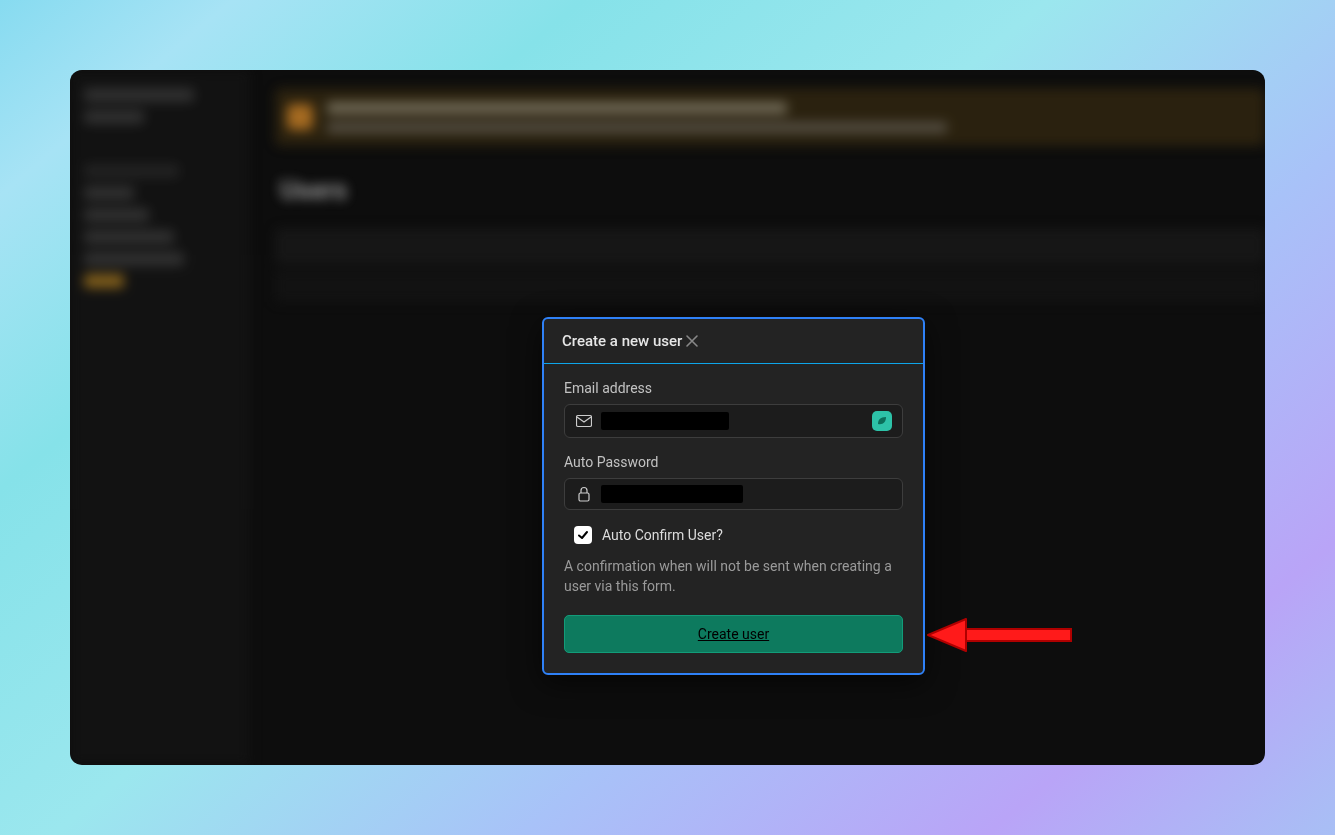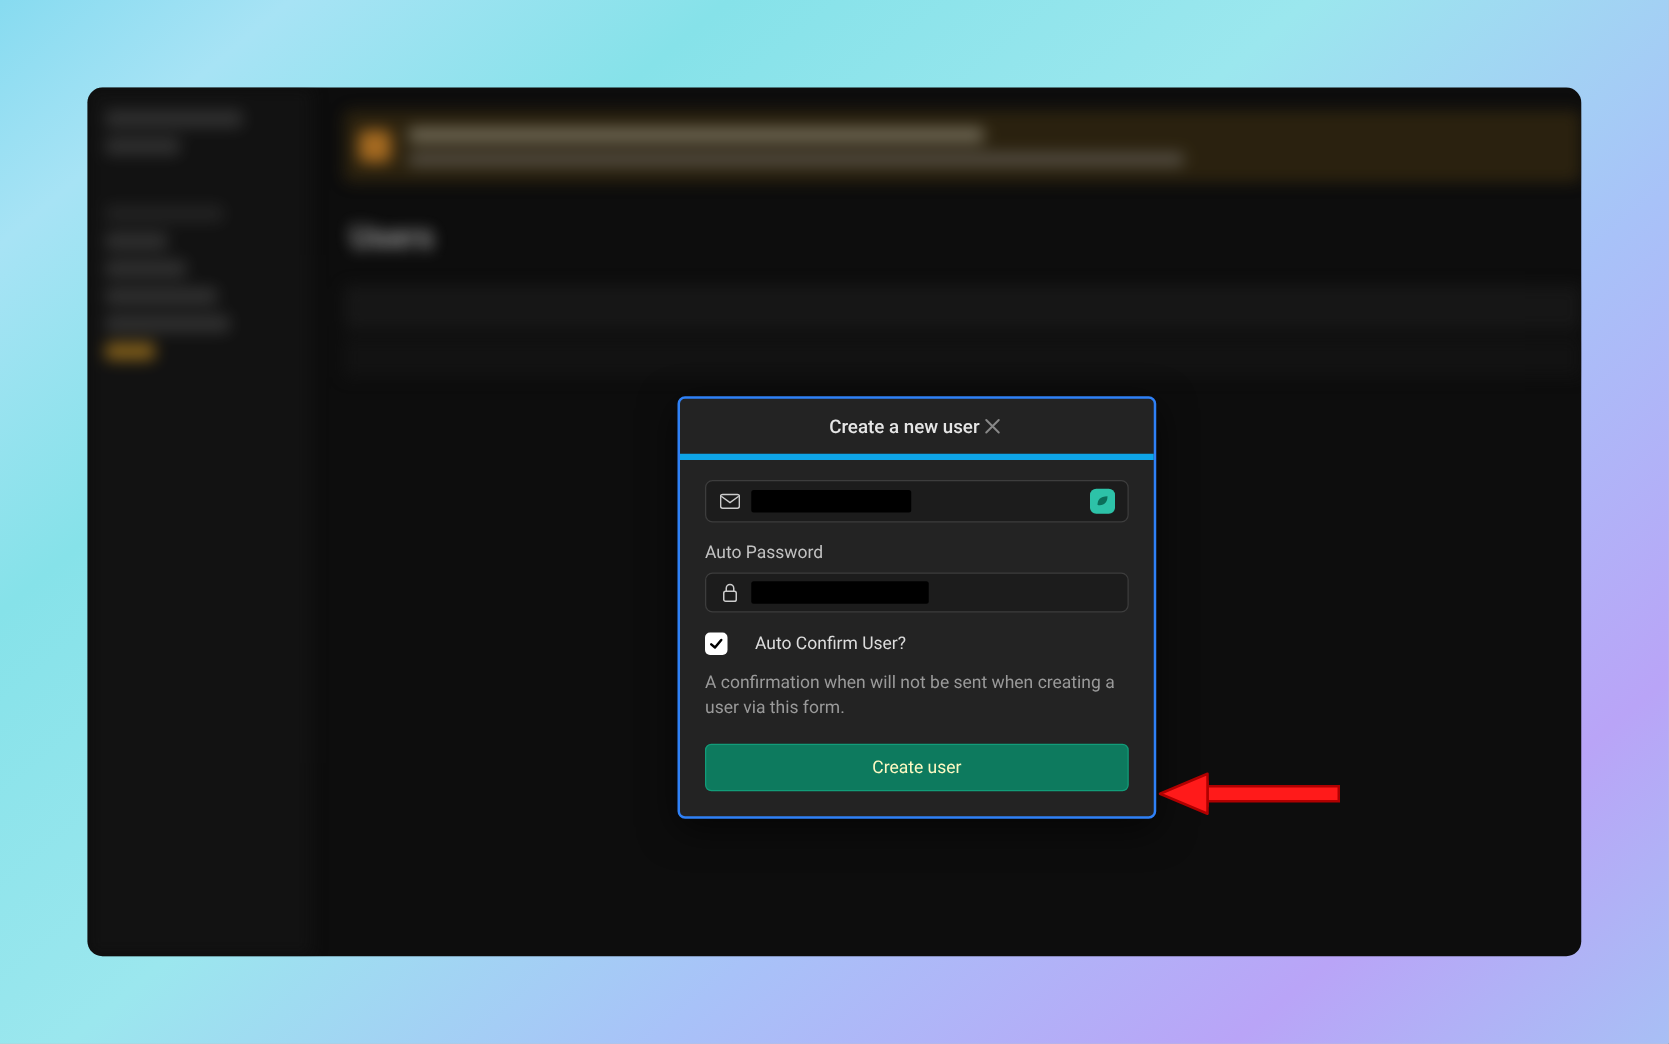--- a/index.html
+++ b/index.html
@@ -107,10 +107,10 @@
   }
   .modal-header {
     display: flex;
-    justify-content: center;
+    justify-content: flex-start;
     align-items: center;
     padding: 12px 18px;
-    border-bottom: 5px solid #0ea5e9;
+    border-bottom: 1px solid #0ea5e9;
   }
   .modal-title {
     color: #e6e6e6;

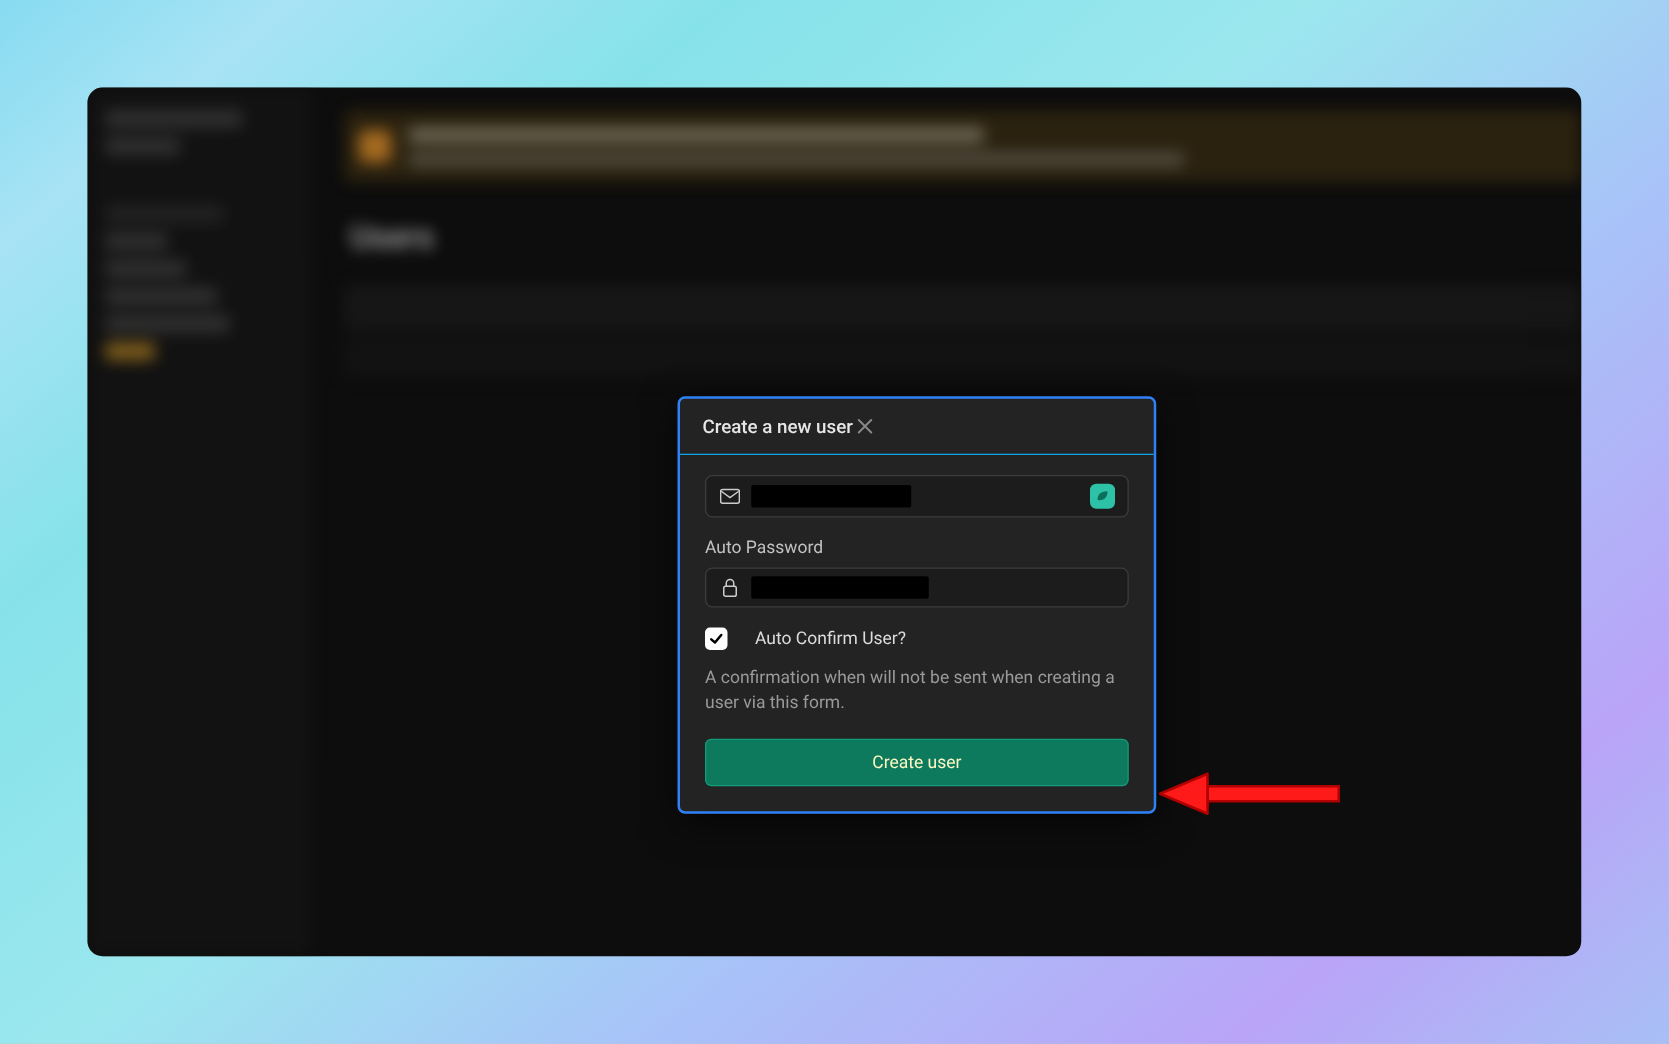--- a/index.html
+++ b/index.html
@@ -248,6 +248,7 @@
     </div>
     <div class="modal-body">
 
+      <div class="field-label">Email address</div>
       <div class="input-wrap">
         <span class="icon-slot">
           <svg width="16" height="14" viewBox="0 0 16 12">

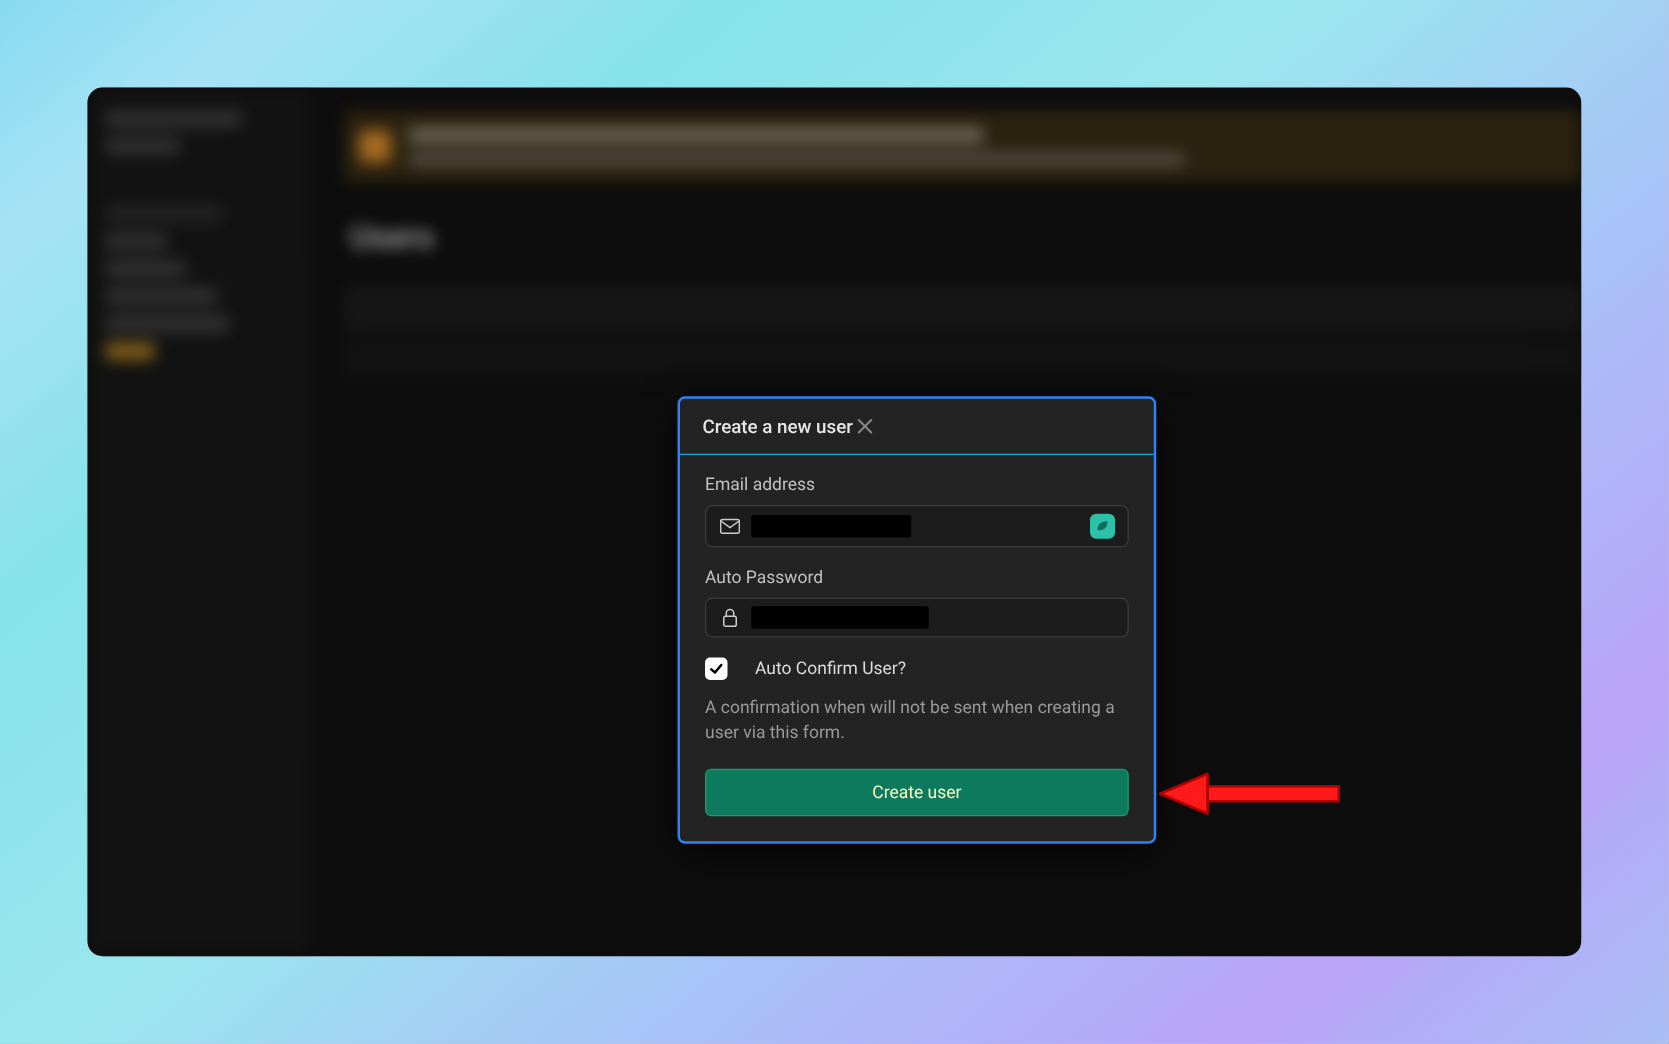--- a/index.html
+++ b/index.html
@@ -167,8 +167,8 @@
   .checkbox-row {
     display: flex;
     align-items: center;
-    gap: 22px;
-    margin: 4px 0 12px 0;
+    gap: 10px;
+    margin: 4px 0 12px 10px;
   }
   .checkbox {
     width: 18px; height: 18px;

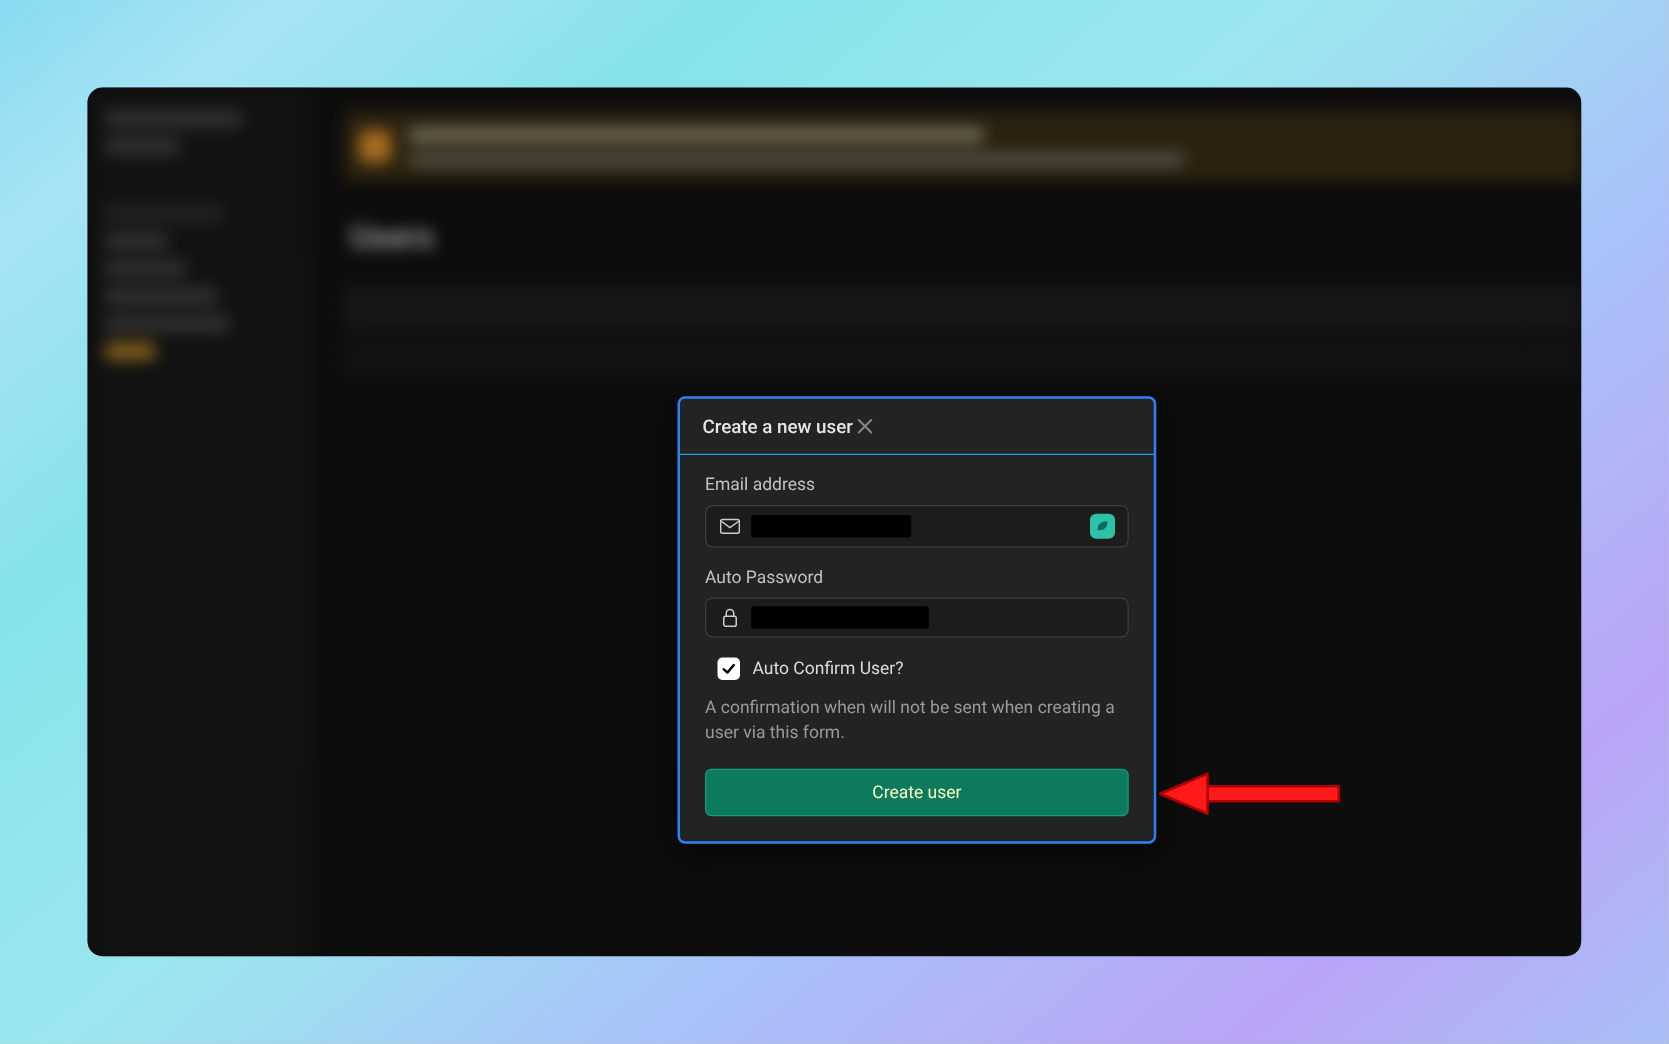--- a/index.html
+++ b/index.html
@@ -193,12 +193,13 @@
     width: 100%;
     background: #0d7a5e;
     border: 1px solid #129c79;
-    color: #fef9c3;
+    color: #000000;
     font-size: 14px;
     padding: 10px 0;
     border-radius: 5px;
     cursor: pointer;
     text-align: center;
+    text-decoration: underline;
   }
 
   

